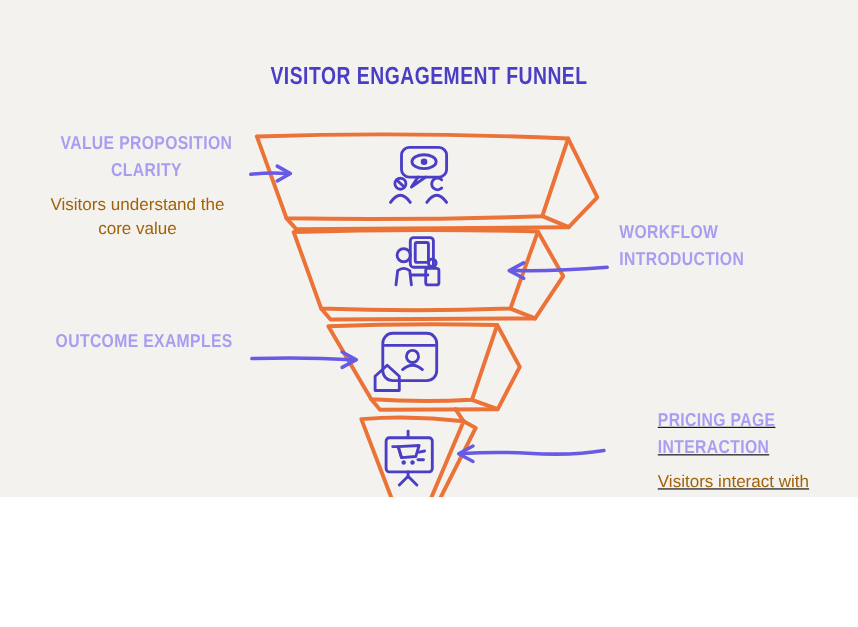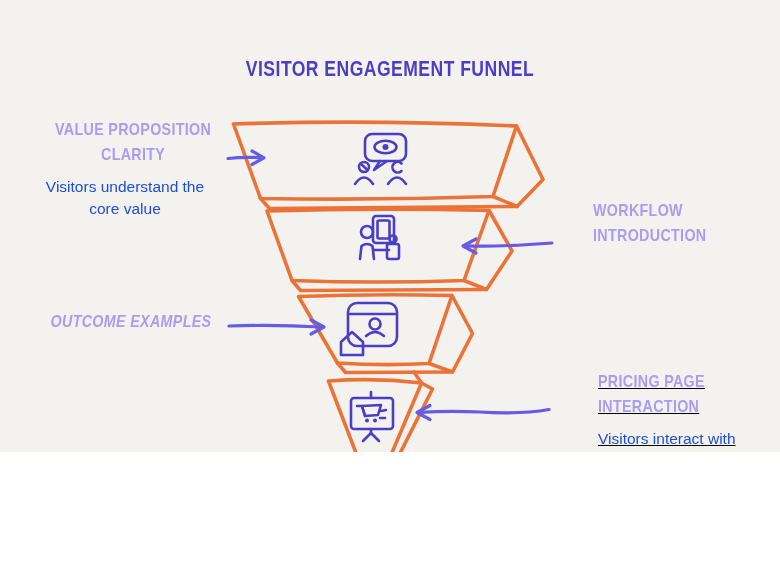--- a/index.html
+++ b/index.html
@@ -25,7 +25,7 @@
   .label-left  .stage-heading{transform:scaleX(.84);transform-origin:100% 0;}
   .label-right .stage-heading{transform:scaleX(.84);transform-origin:0 0;}
   .stage-desc{
-    margin-top:9px;font-size:15.5px;line-height:1.4;color:#1d4ed8;
+    margin-top:9px;font-size:15.5px;line-height:1.4;color:#a16207;
   }
   
   #stage1{left:20px;top:118px;width:195px;}

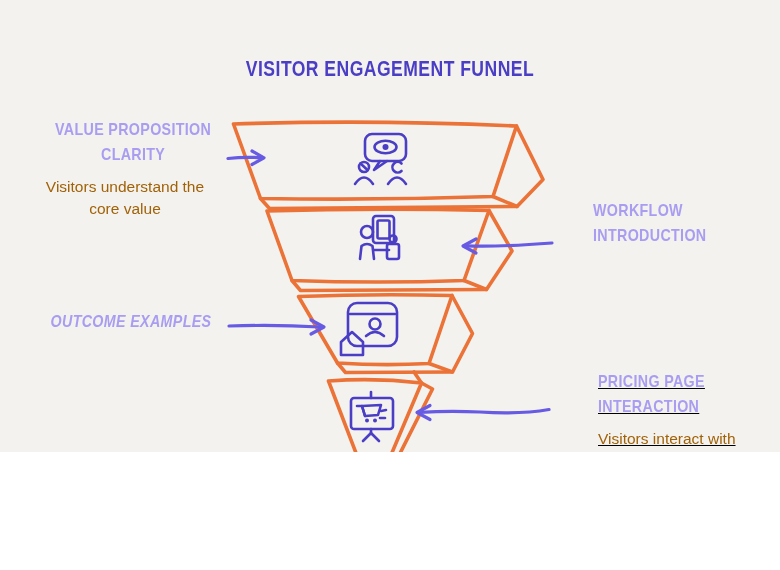--- a/index.html
+++ b/index.html
@@ -31,7 +31,7 @@
   #stage1{left:20px;top:118px;width:195px;}
   #stage1 .stage-heading{width:195px;}
   #stage1 .stage-desc{width:180px;}
-  #stage2{left:593px;top:199px;width:170px;}
+  #stage2{left:563px;top:199px;width:170px;}
   #stage2 .stage-heading{width:150px;}
   #stage2 .stage-desc{width:165px;}
   #stage3{left:20px;top:310px;width:195px;font-style:italic;}

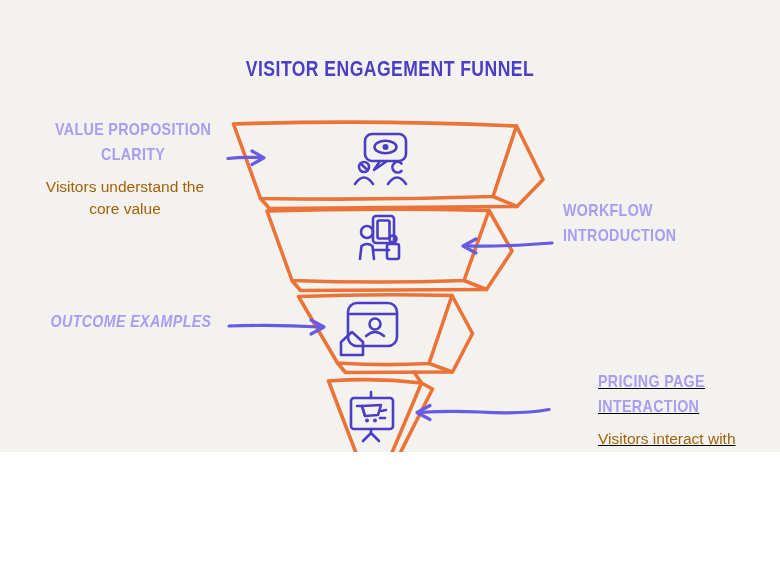--- a/index.html
+++ b/index.html
@@ -34,7 +34,7 @@
   #stage2{left:563px;top:199px;width:170px;}
   #stage2 .stage-heading{width:150px;}
   #stage2 .stage-desc{width:165px;}
-  #stage3{left:20px;top:310px;width:195px;font-style:italic;}
+  #stage3{left:20px;top:298px;width:195px;}
   #stage3 .stage-heading{width:200px;white-space:nowrap;}
   #stage3 .stage-desc{width:175px;}
   #stage4{left:598px;top:370px;width:170px;text-decoration:underline;}

